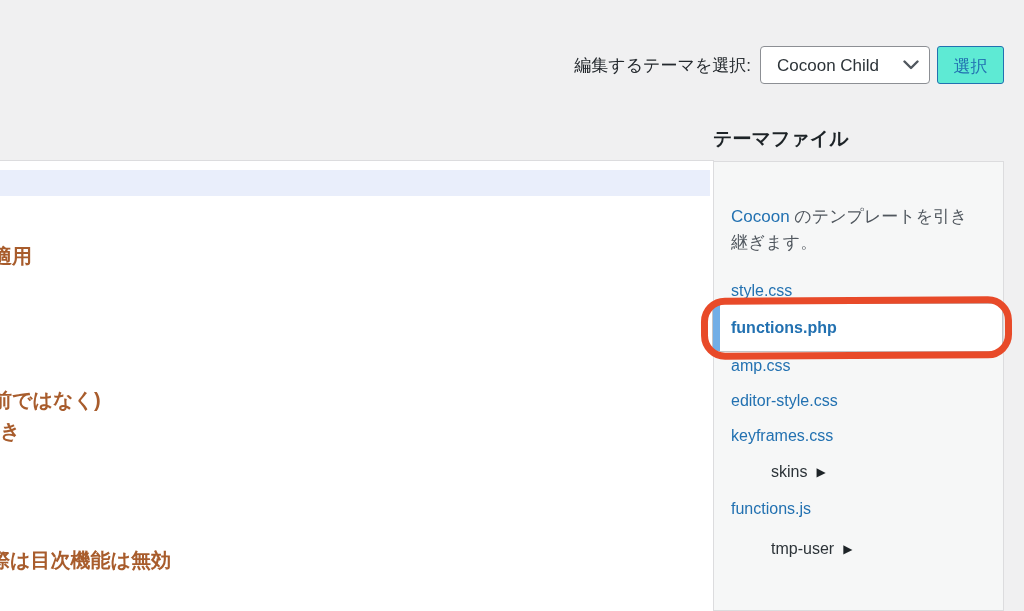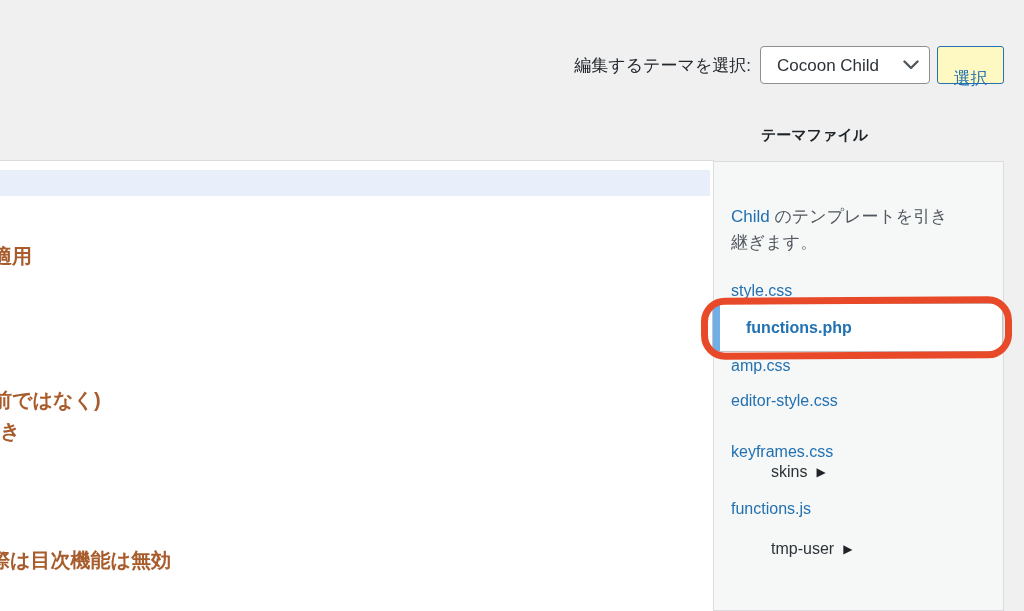--- a/index.html
+++ b/index.html
@@ -31,9 +31,9 @@
   .chevron { position: absolute; right: 11px; top: 14px; pointer-events: none; }
   .select-btn {
     width: 67px; height: 38px;
-    background: #fef9c3; border: 1px solid #2271b1; border-radius: 3px;
+    background: #5eead4; border: 1px solid #2271b1; border-radius: 3px;
     color: #2271b1; font-size: 17px; font-family: inherit; cursor: pointer;
-    padding: 14px; line-height: 36px;
+    padding: 2px; line-height: 36px;
   }
 
   

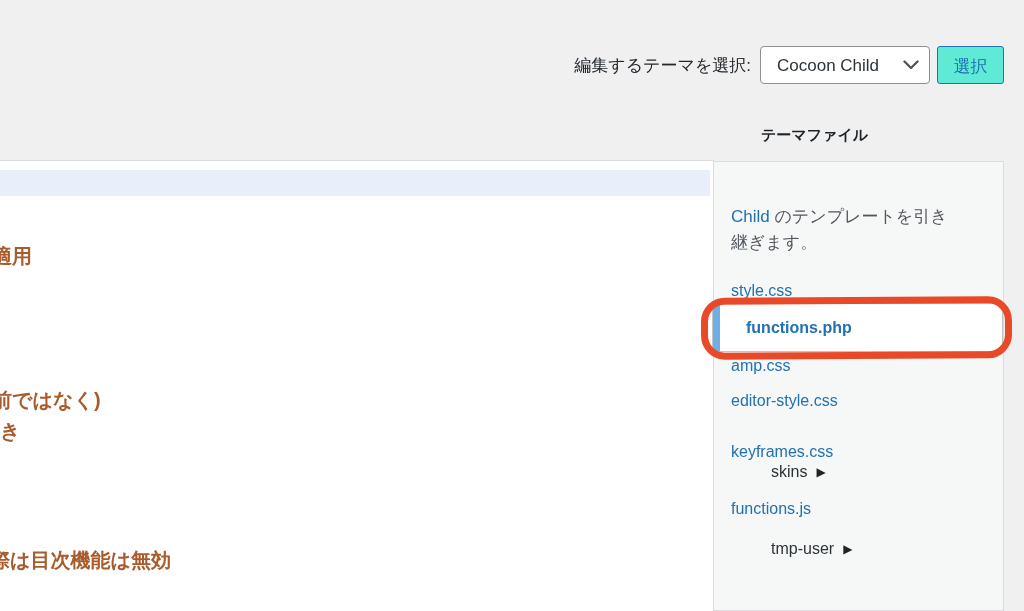--- a/index.html
+++ b/index.html
@@ -59,7 +59,7 @@
   
   .panel-title {
     position: absolute; left: 713px; top: 126px;
-    font-size: 15px; font-weight: 700; color: #1d2327; margin-left: 48px;
+    font-size: 19px; font-weight: 700; color: #1d2327;
   }
   .panel {
     position: absolute; left: 713px; top: 161px; width: 291px; height: 450px;

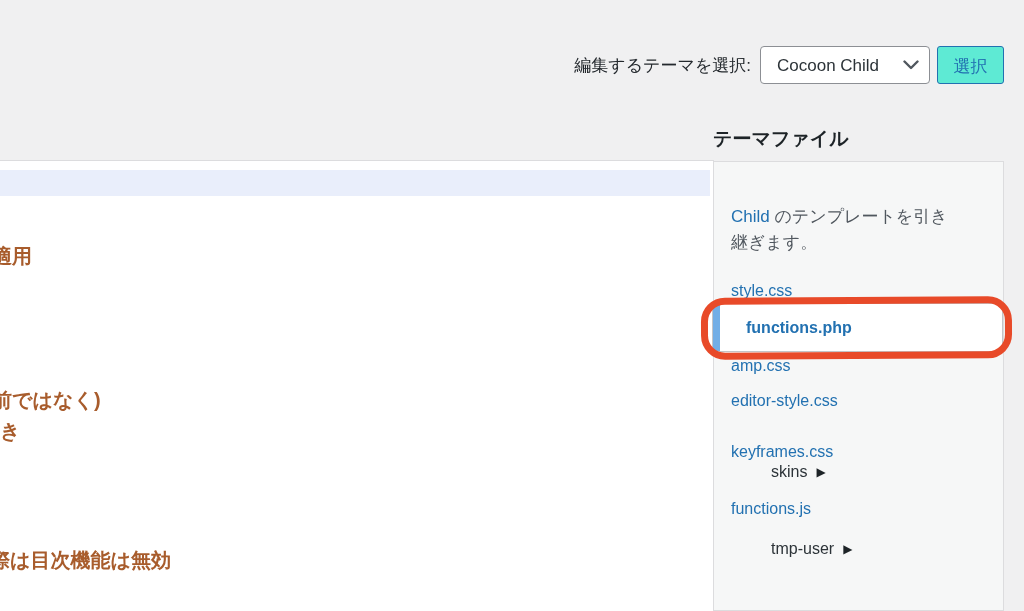--- a/index.html
+++ b/index.html
@@ -132,7 +132,7 @@
 <div class="panel">
   <div class="desc">
     <br>
-    <a>Child</a><span> のテンプレートを引き</span><br>
+    <a>Cocoon</a><span> のテンプレートを引き</span><br>
     <span>継ぎます。</span>
   </div>
 

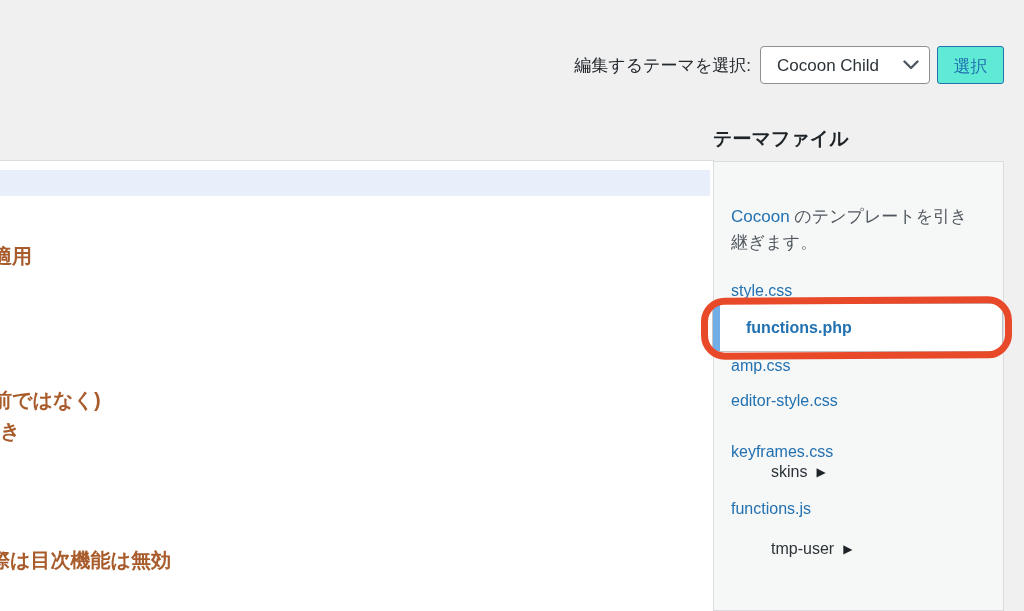--- a/index.html
+++ b/index.html
@@ -91,7 +91,7 @@
   }
   .current-accent { width: 7px; background: #72aee6; flex: 0 0 auto; }
   .current-label {
-    align-self: center; padding-left: 26px;
+    align-self: center; padding-left: 11px;
     font-weight: 700; font-size: 16px; color: #2271b1;
   }
 

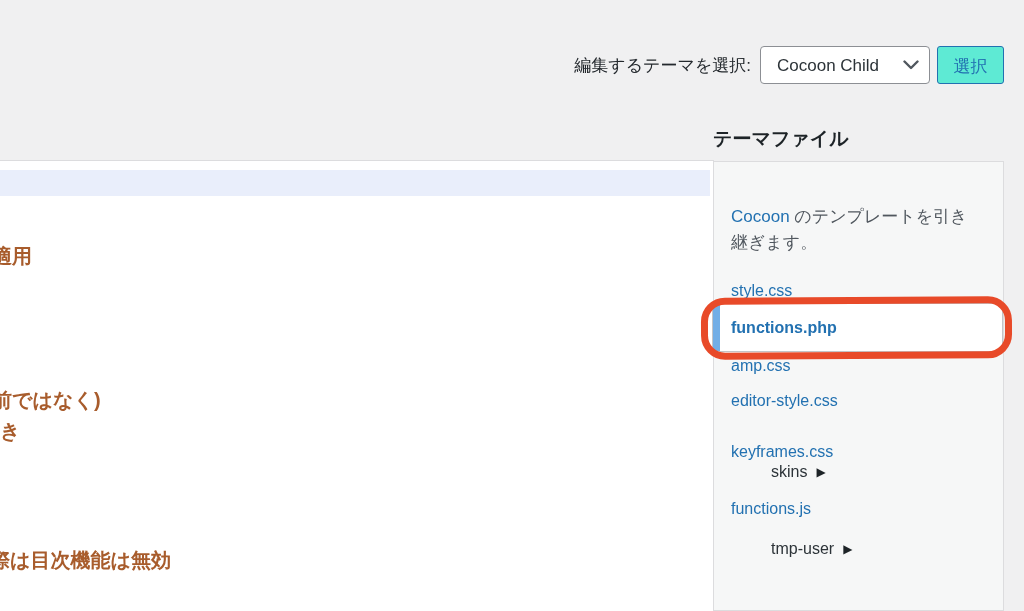--- a/index.html
+++ b/index.html
@@ -79,7 +79,7 @@
   .row-style     { top: 119px; }
   .row-amp       { top: 194px; }
   .row-editor    { top: 229px; }
-  .row-keyframes { top: 280px; text-align: center; }
+  .row-keyframes { top: 264px; text-align: center; }
   .row-skins     { top: 300px; }
   .row-js        { top: 337px; }
   .row-tmp       { top: 377px; }

